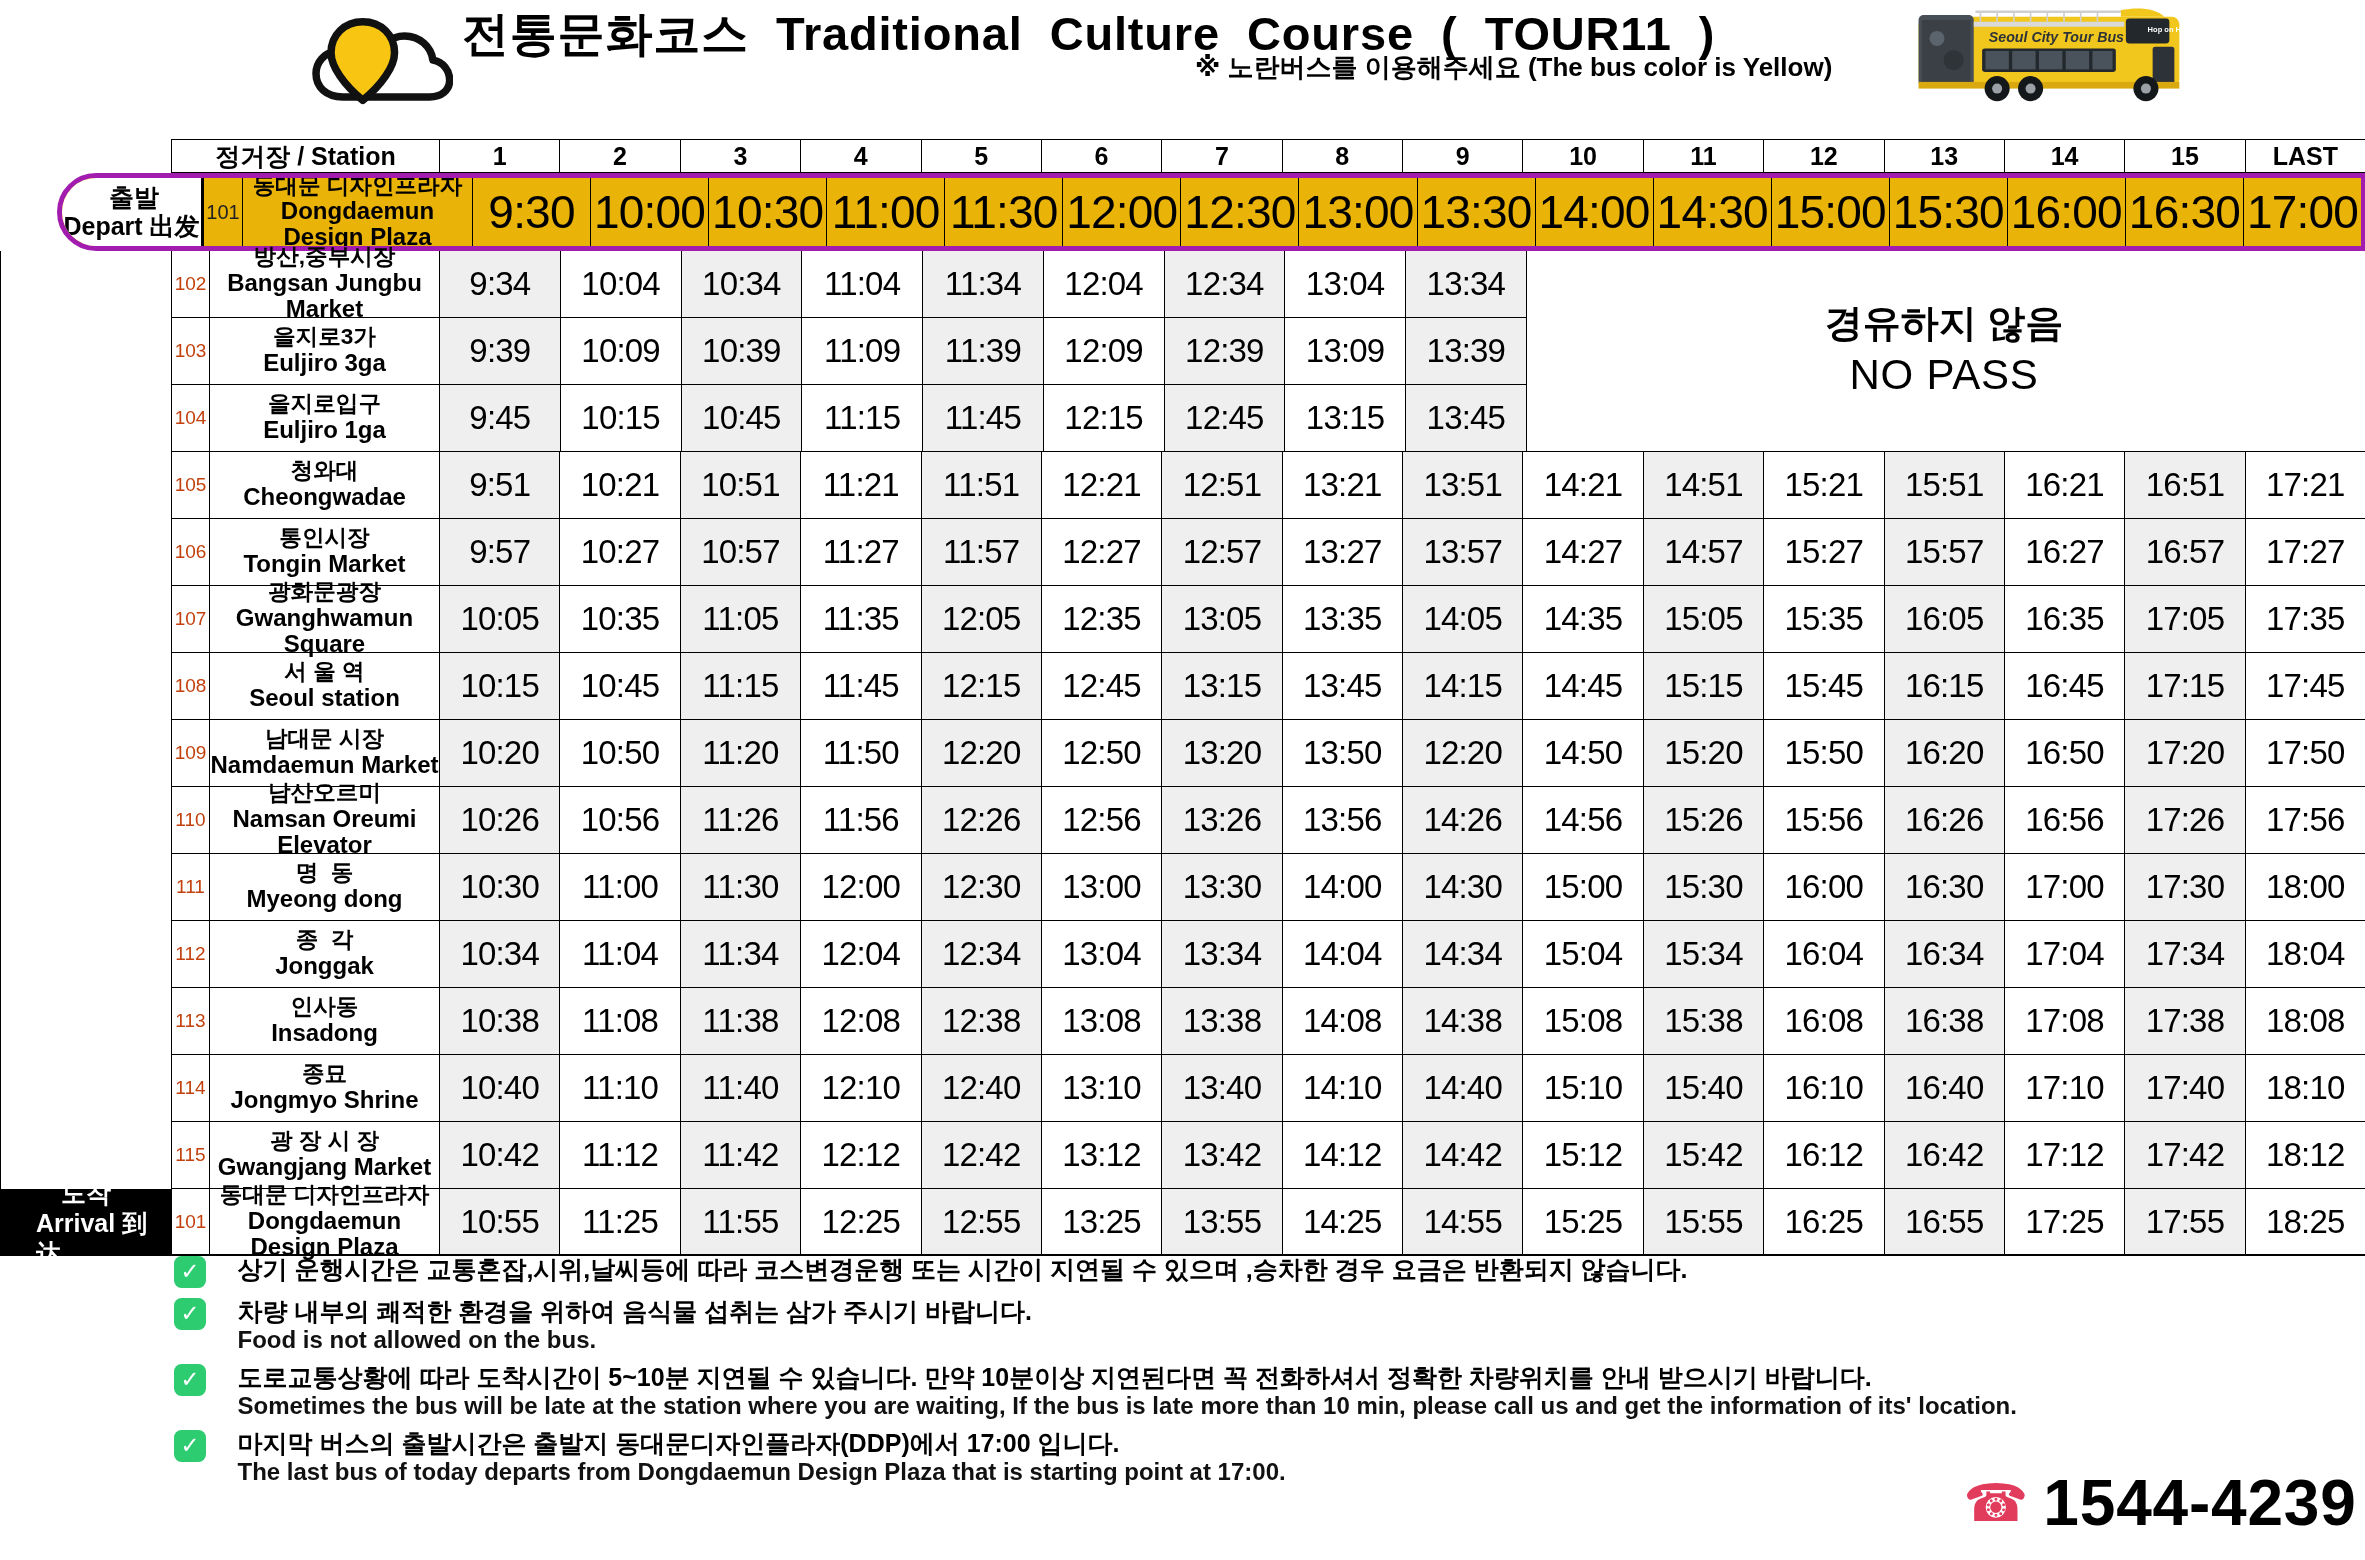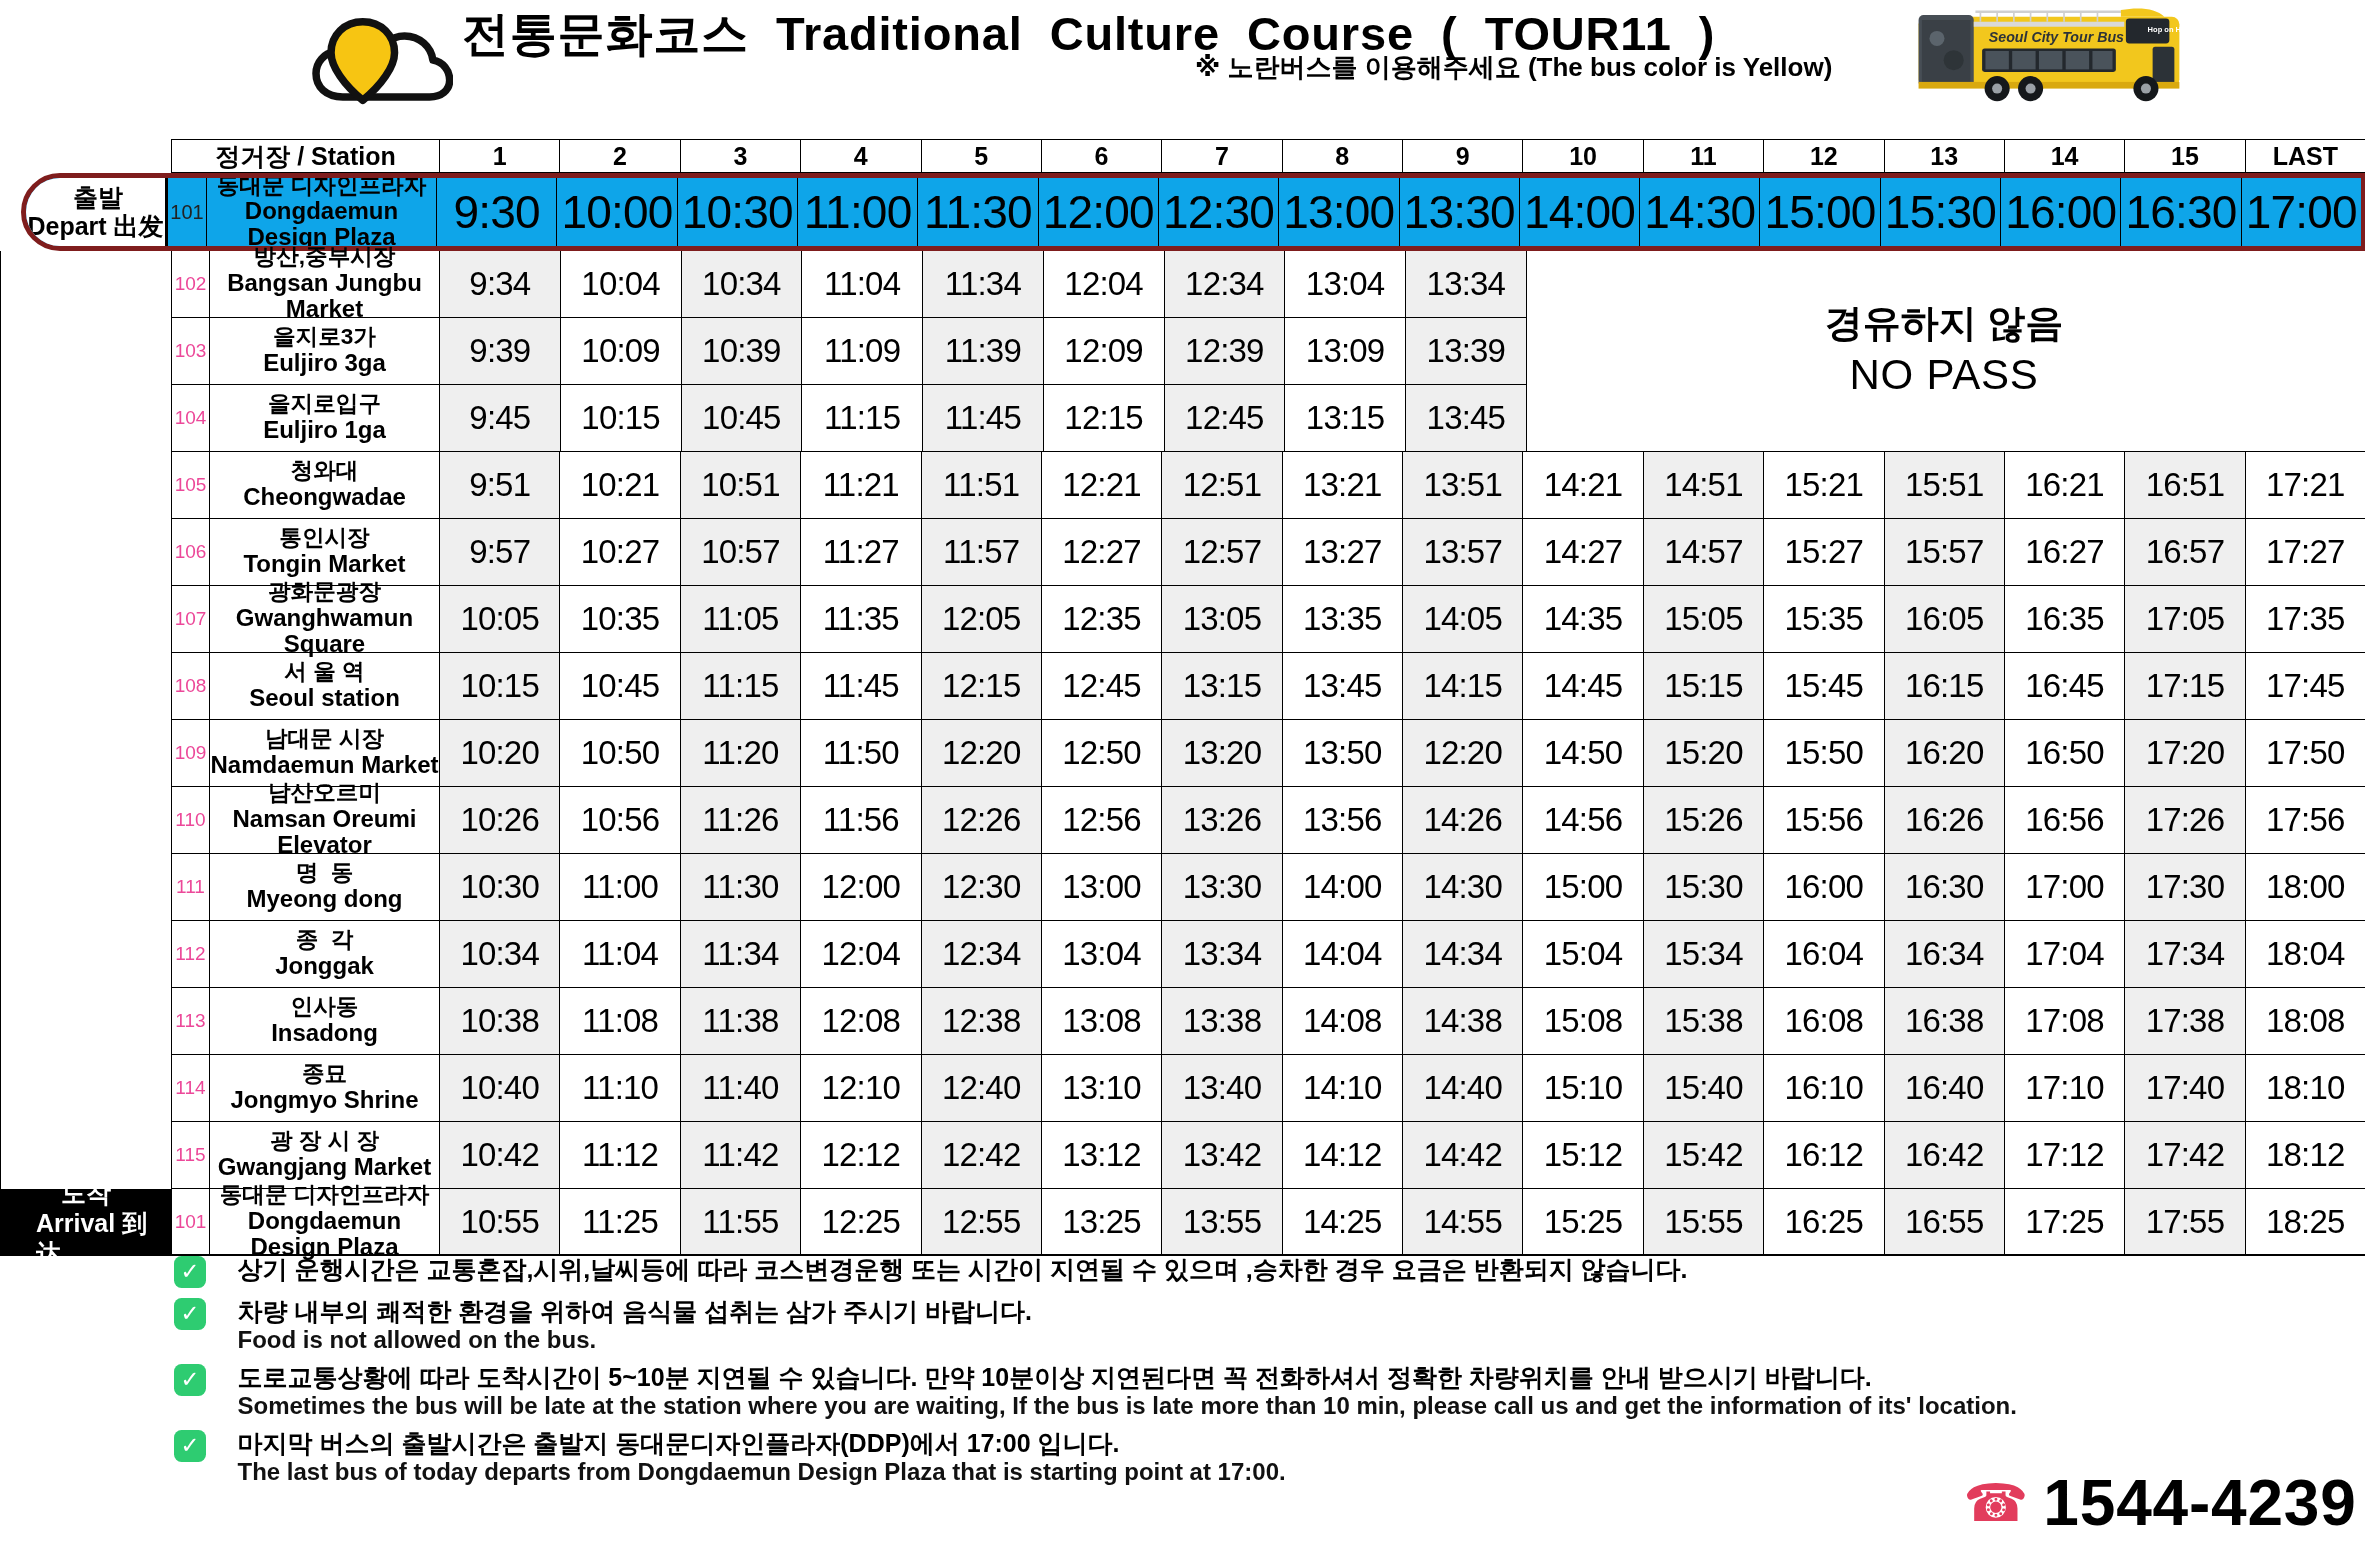--- a/index.html
+++ b/index.html
@@ -24,8 +24,8 @@
 
   .depart-row { display:flex; height:78px; }
   .d-spacer { width:21px; }
-  .d-capsule { flex:1; display:flex; border:5px solid #7f1d1d; border-radius:40px 0 0 40px;
-               background:#0ea5e9; overflow:hidden; }
+  .d-capsule { flex:1; display:flex; border:5px solid #a21caf; border-radius:40px 0 0 40px;
+               background:#eab308; overflow:hidden;margin-left:36px; }
   .d-label { width:142px; background:#fff; border-right:3.3px solid #000; display:flex;
              flex-direction:column; align-items:center; justify-content:center; line-height:1.15; }
   .d-label .l1 { font-size:25px; font-weight:700; white-space:nowrap; }

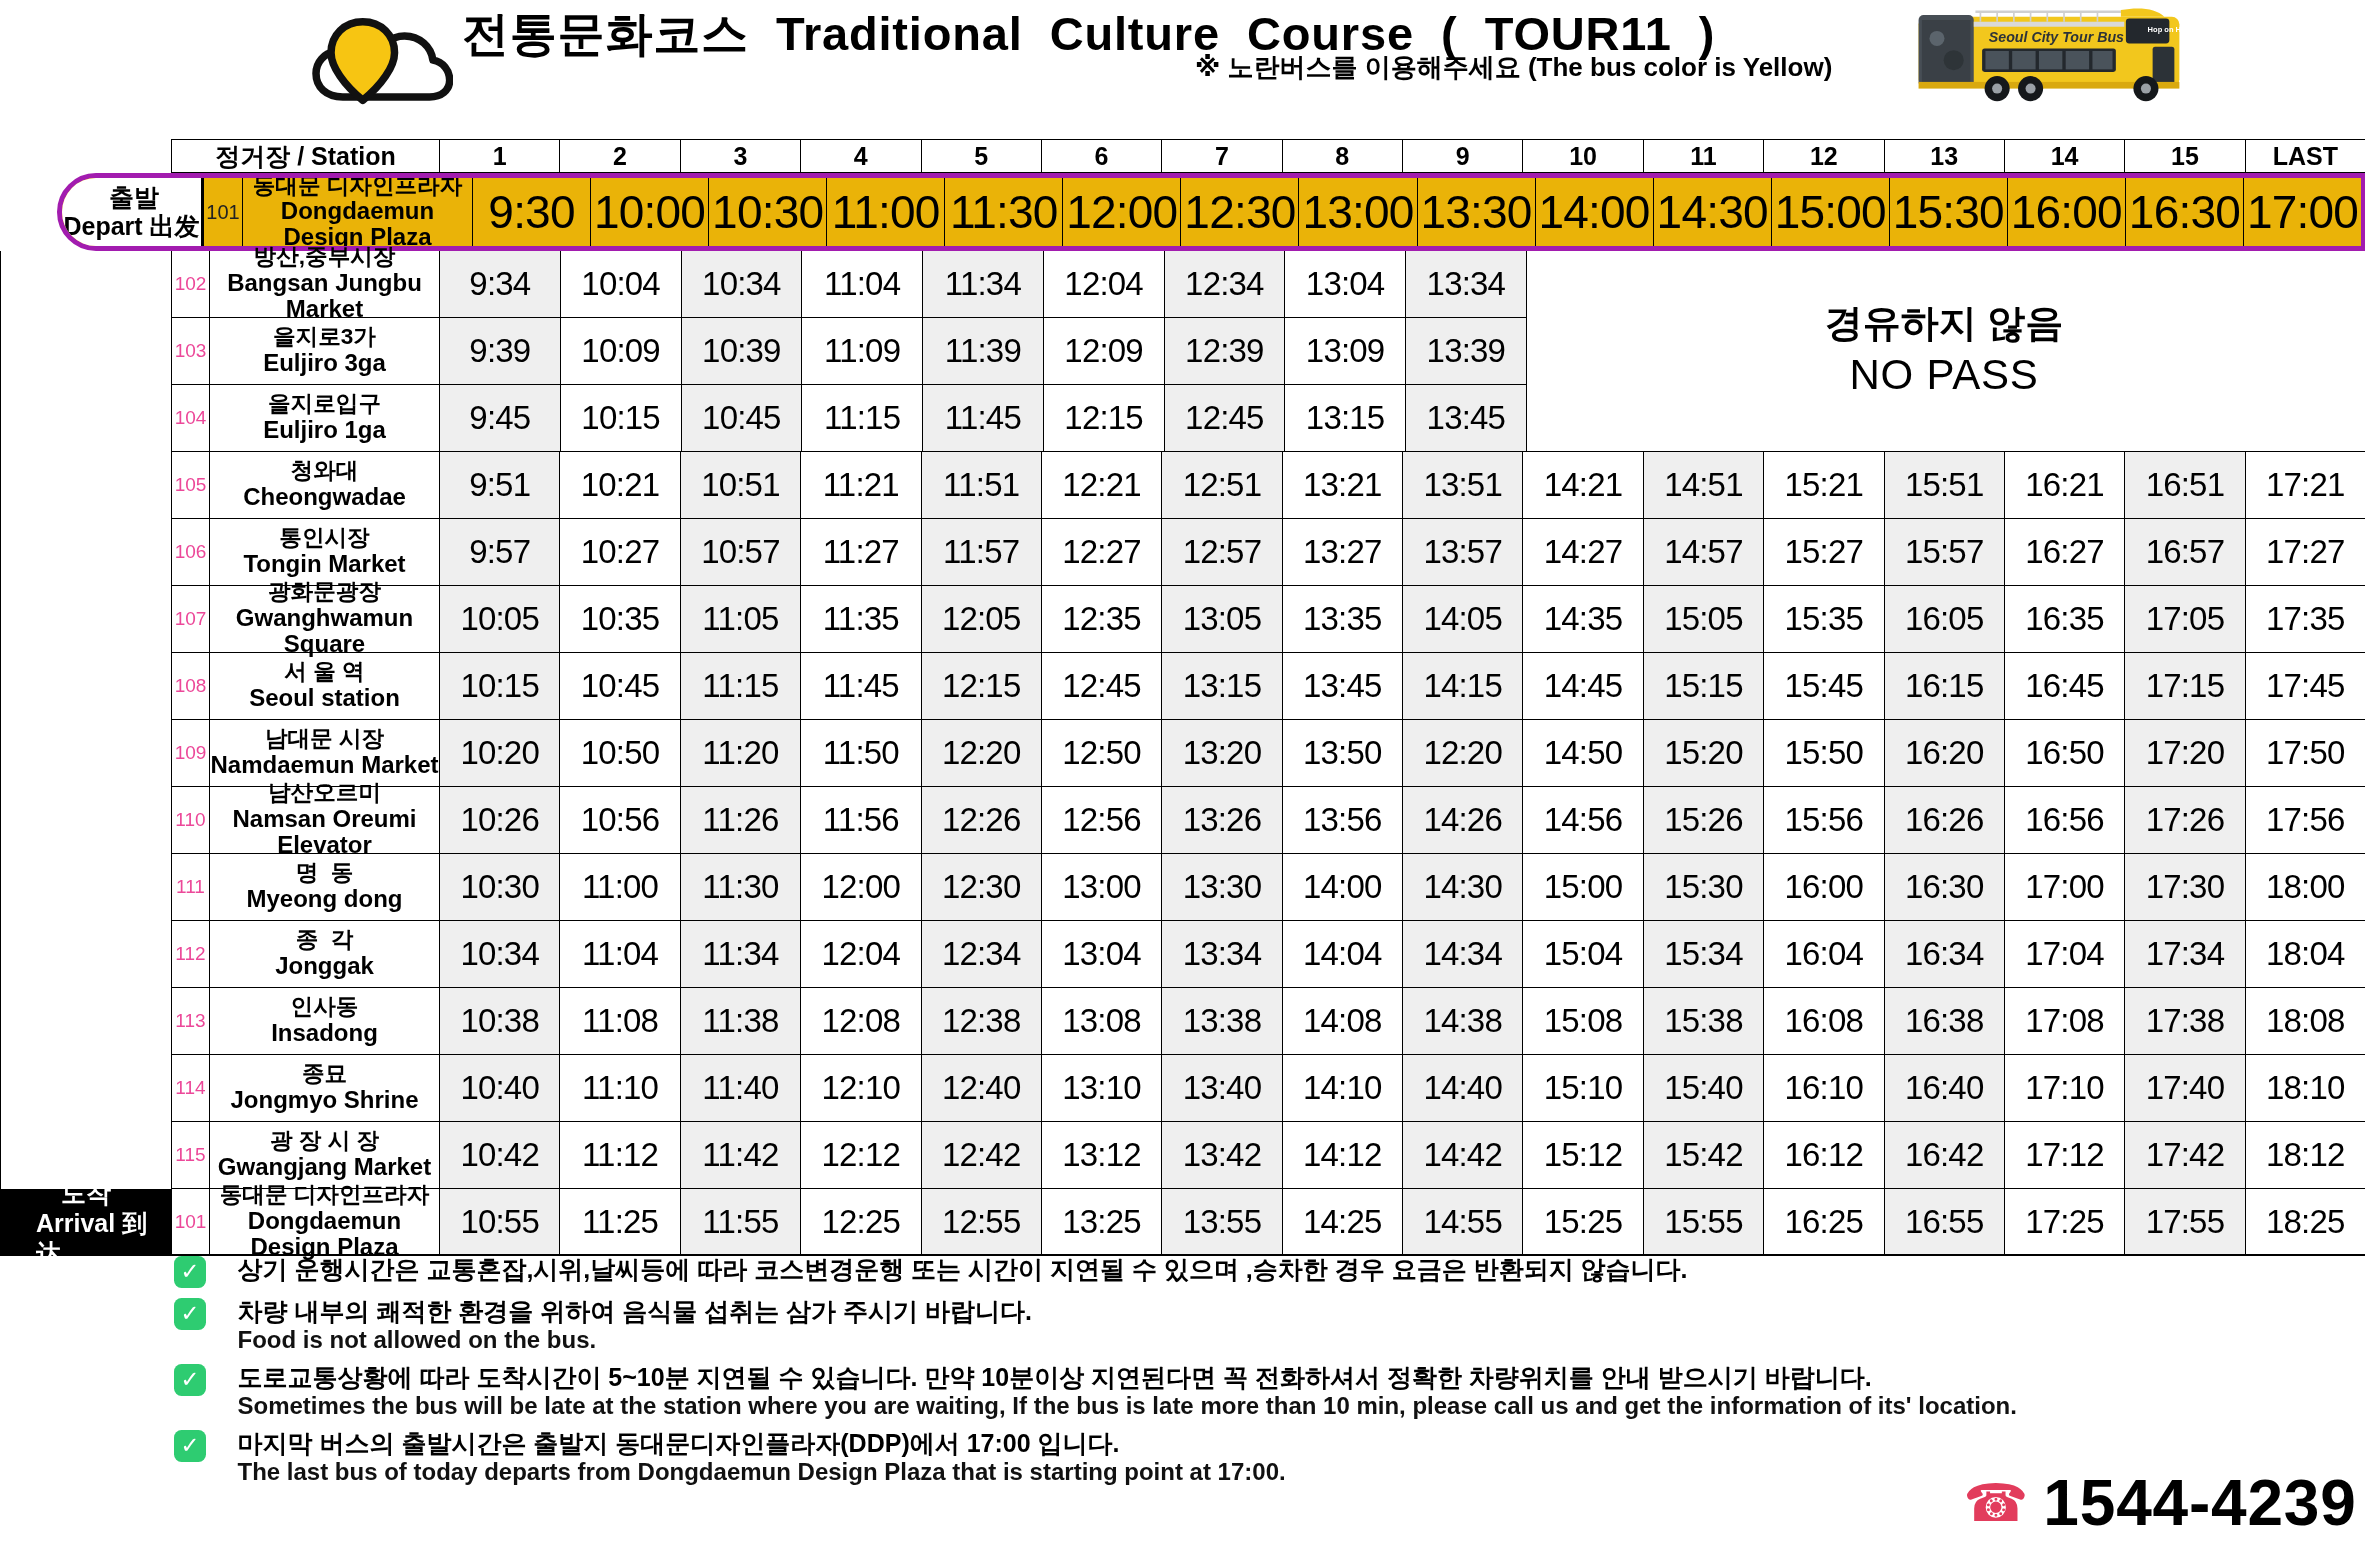--- a/index.html
+++ b/index.html
@@ -46,7 +46,7 @@
   .c-label.arr .l1 { font-size:25px; font-weight:700; }
   .c-label.arr .l2 { font-size:25px; font-weight:700;margin-left:35px; }
   .c-num { width:39px; border-left:1.7px solid #000; border-right:1.7px solid #000; border-bottom:1.7px solid #000;
-           display:flex; align-items:center; justify-content:center; font-size:19px; color:#ec4899; }
+           display:flex; align-items:center; justify-content:center; font-size:19px; color:#c2410c; }
   .c-name { width:230px; border-right:1.7px solid #000; border-bottom:1.7px solid #000; display:flex;
             flex-direction:column; align-items:center; justify-content:center; line-height:1.1; padding:1.7px 3.3px; }
   .name-kr { font-size:22.6px; font-weight:700; white-space:pre; }

